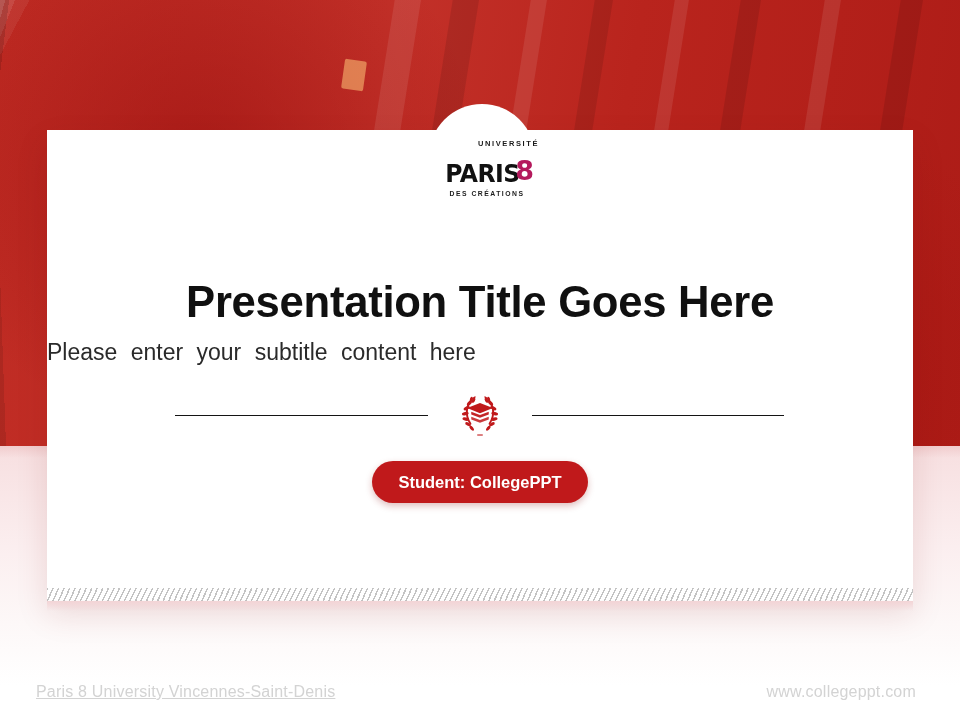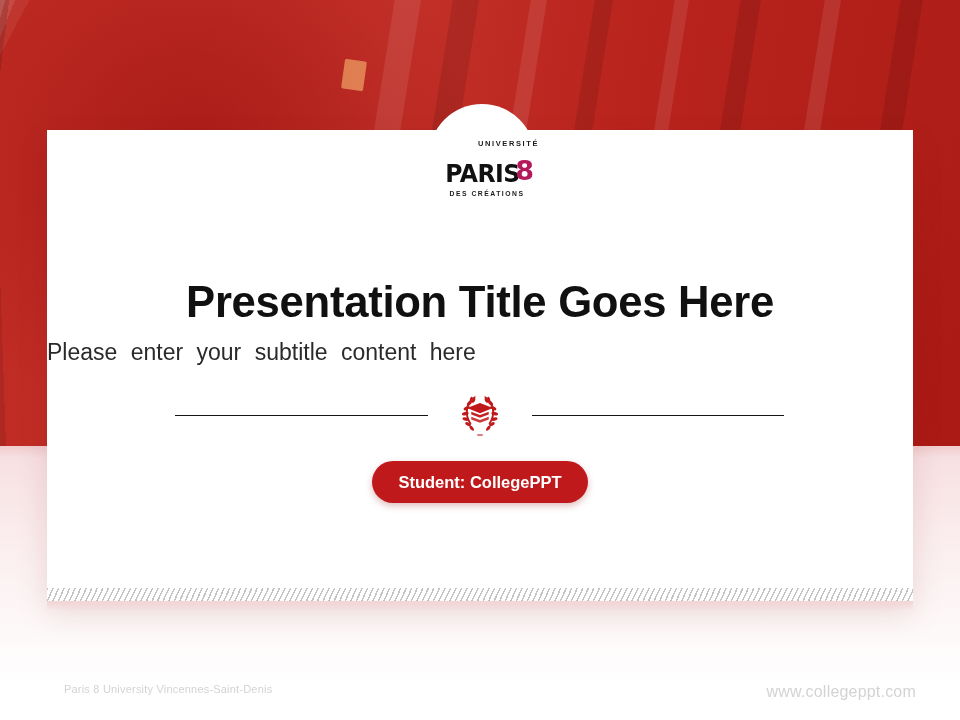--- a/index.html
+++ b/index.html
@@ -143,8 +143,9 @@
 
   
   .footer-left{
-    position:absolute;left:64px;top:683px;font-size:11px;color:#d3d3d3;
+    position:absolute;left:36px;top:683px;font-size:16px;color:#d3d3d3;
     letter-spacing:.2px;
+    text-decoration:underline;
   }
   .footer-right{
     position:absolute;right:44px;top:683px;font-size:16px;color:#d3d3d3;

